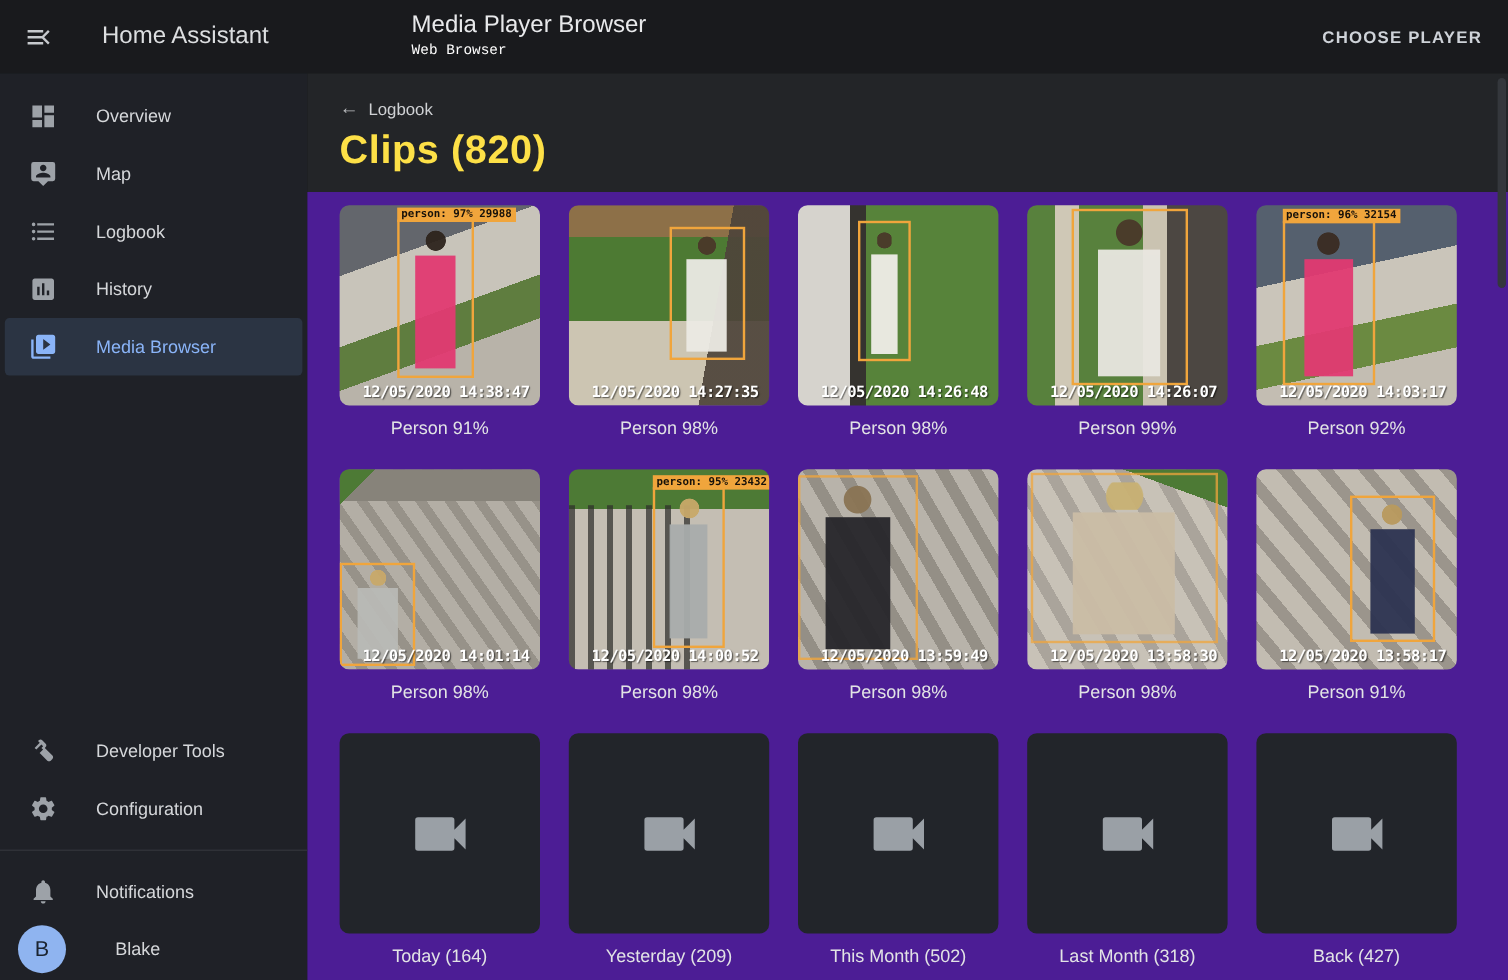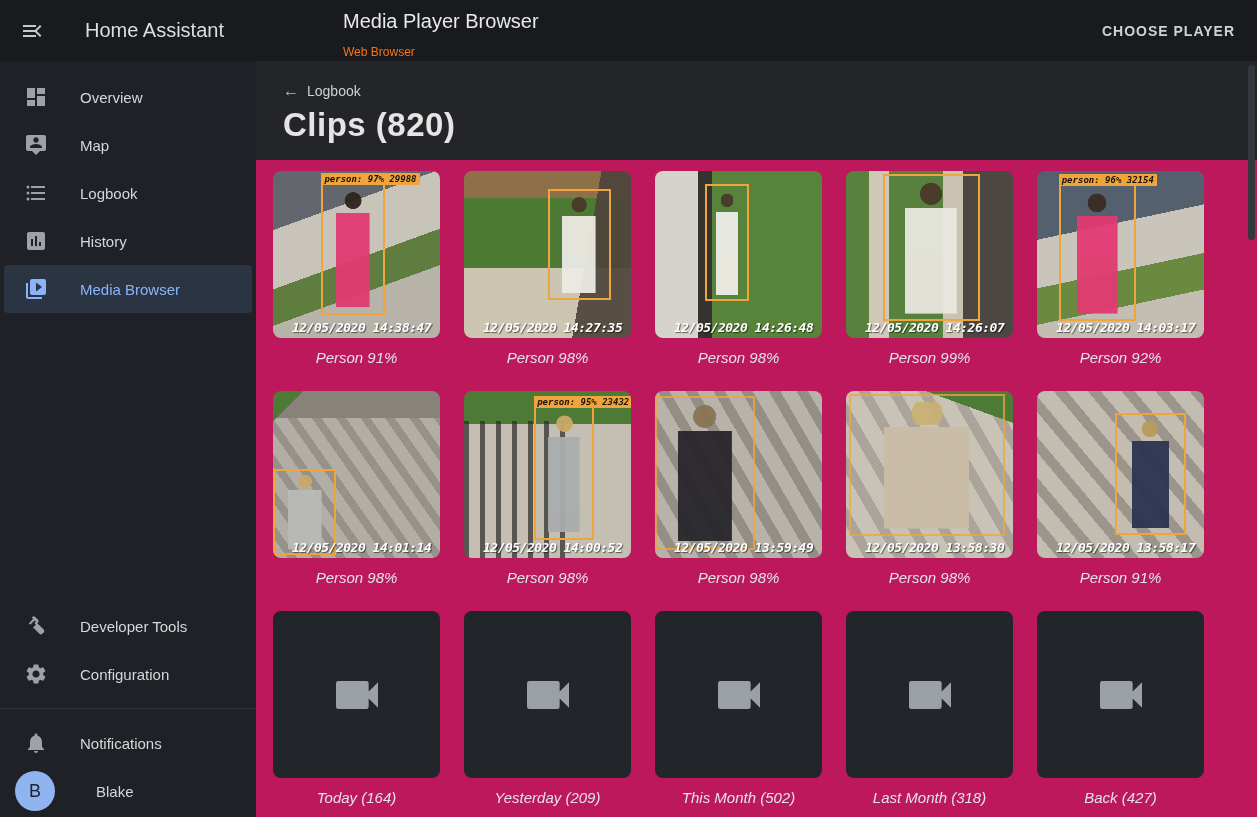--- a/index.html
+++ b/index.html
@@ -21,7 +21,7 @@
   .app-title{ margin-left:41px; font-size:20px; color:#dcdee0; font-weight:400; }
   .tb-title-block{ position:absolute; left:343px; top:9px; }
   .tb-title{ font-size:20px; font-weight:500; color:#e8e9eb; line-height:24px; }
-  .tb-subtitle{ font-size:12px; color:#f97316; margin-top:12px; }
+  .tb-subtitle{ font-size:12px; color:#ffffff; margin-top:2px;font-family:Liberation Mono, monospace; }
   .tb-action{
     position:absolute; right:14px; top:0; height:61px; display:flex; align-items:center;
     font-size:14px; font-weight:700; letter-spacing:1px; color:#ced2d8;

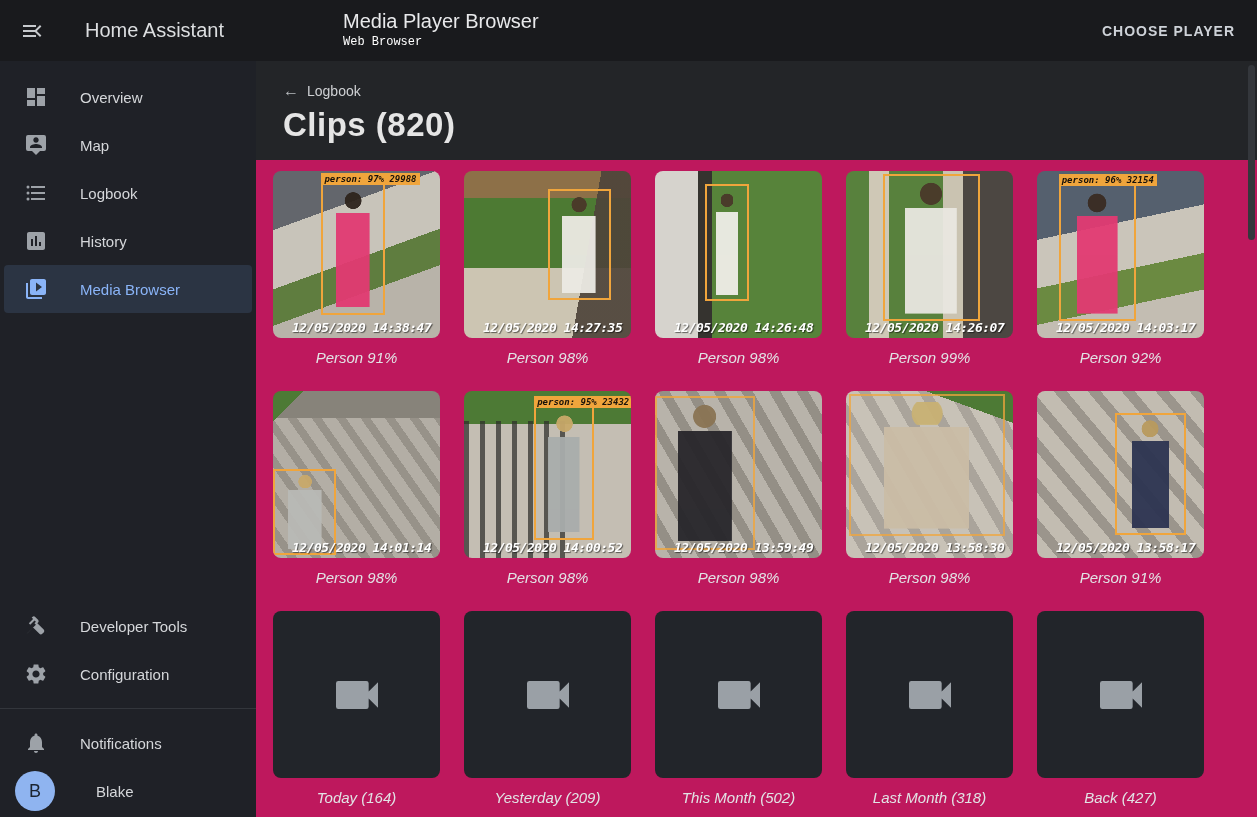--- a/index.html
+++ b/index.html
@@ -62,7 +62,7 @@
     font-size:14px; color:#cfd1d4; cursor:pointer; width:max-content;
   }
   .breadcrumb .arrow{ font-size:16px; color:#b9bcbf; line-height:14px; }
-  .page-title{ margin-top:7px; font-size:33px; font-weight:700; color:#e5e5e5; letter-spacing:.5px; }
+  .page-title{ margin-top:7px; font-size:33px; font-weight:700; color:#fde047; letter-spacing:.5px; }
 
   
   .content{

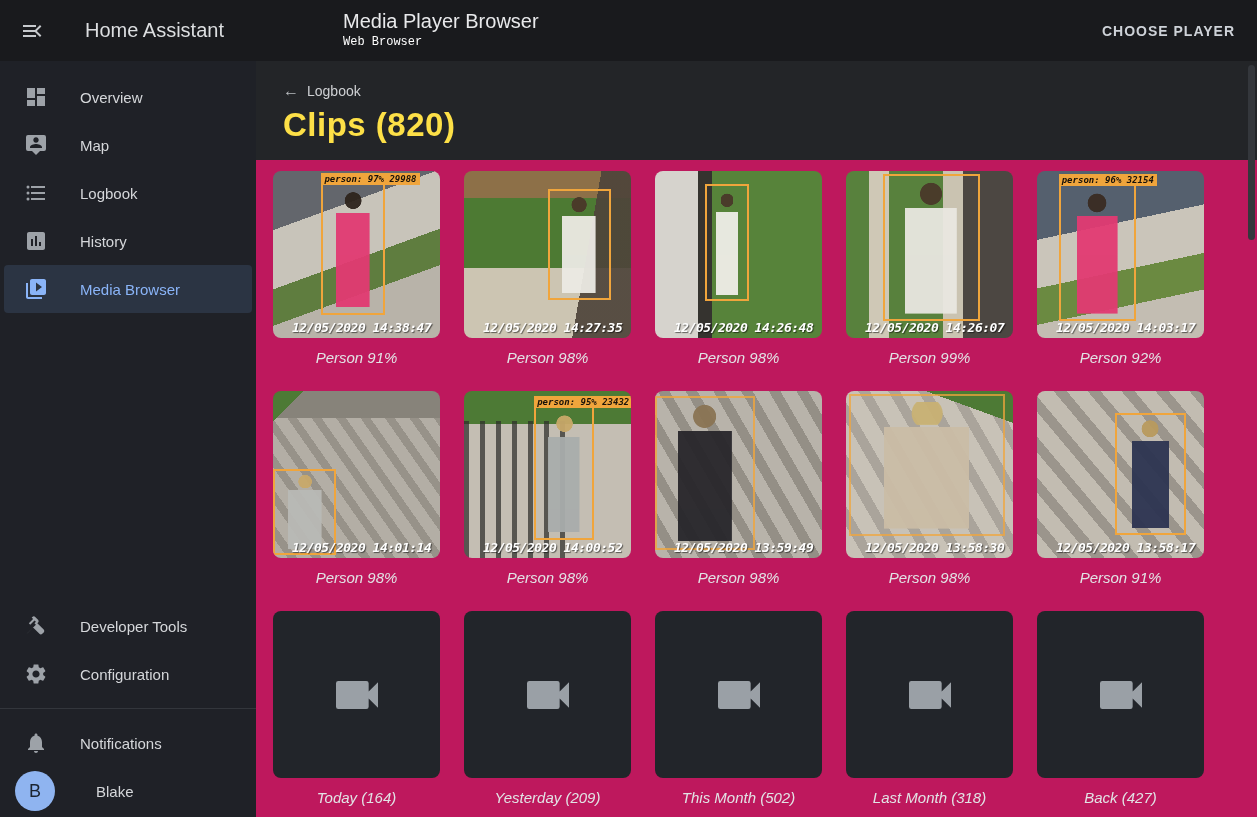--- a/index.html
+++ b/index.html
@@ -67,7 +67,7 @@
   
   .content{
     position:absolute; top:160px; left:256px; right:0; bottom:0;
-    background:#be185d; padding:11px 16px 0 17px; overflow:hidden;font-style:italic;
+    background:#4c1d95; padding:11px 16px 0 27px; overflow:hidden;
   }
   .grid{
     display:grid; grid-template-columns:repeat(5,167px);

